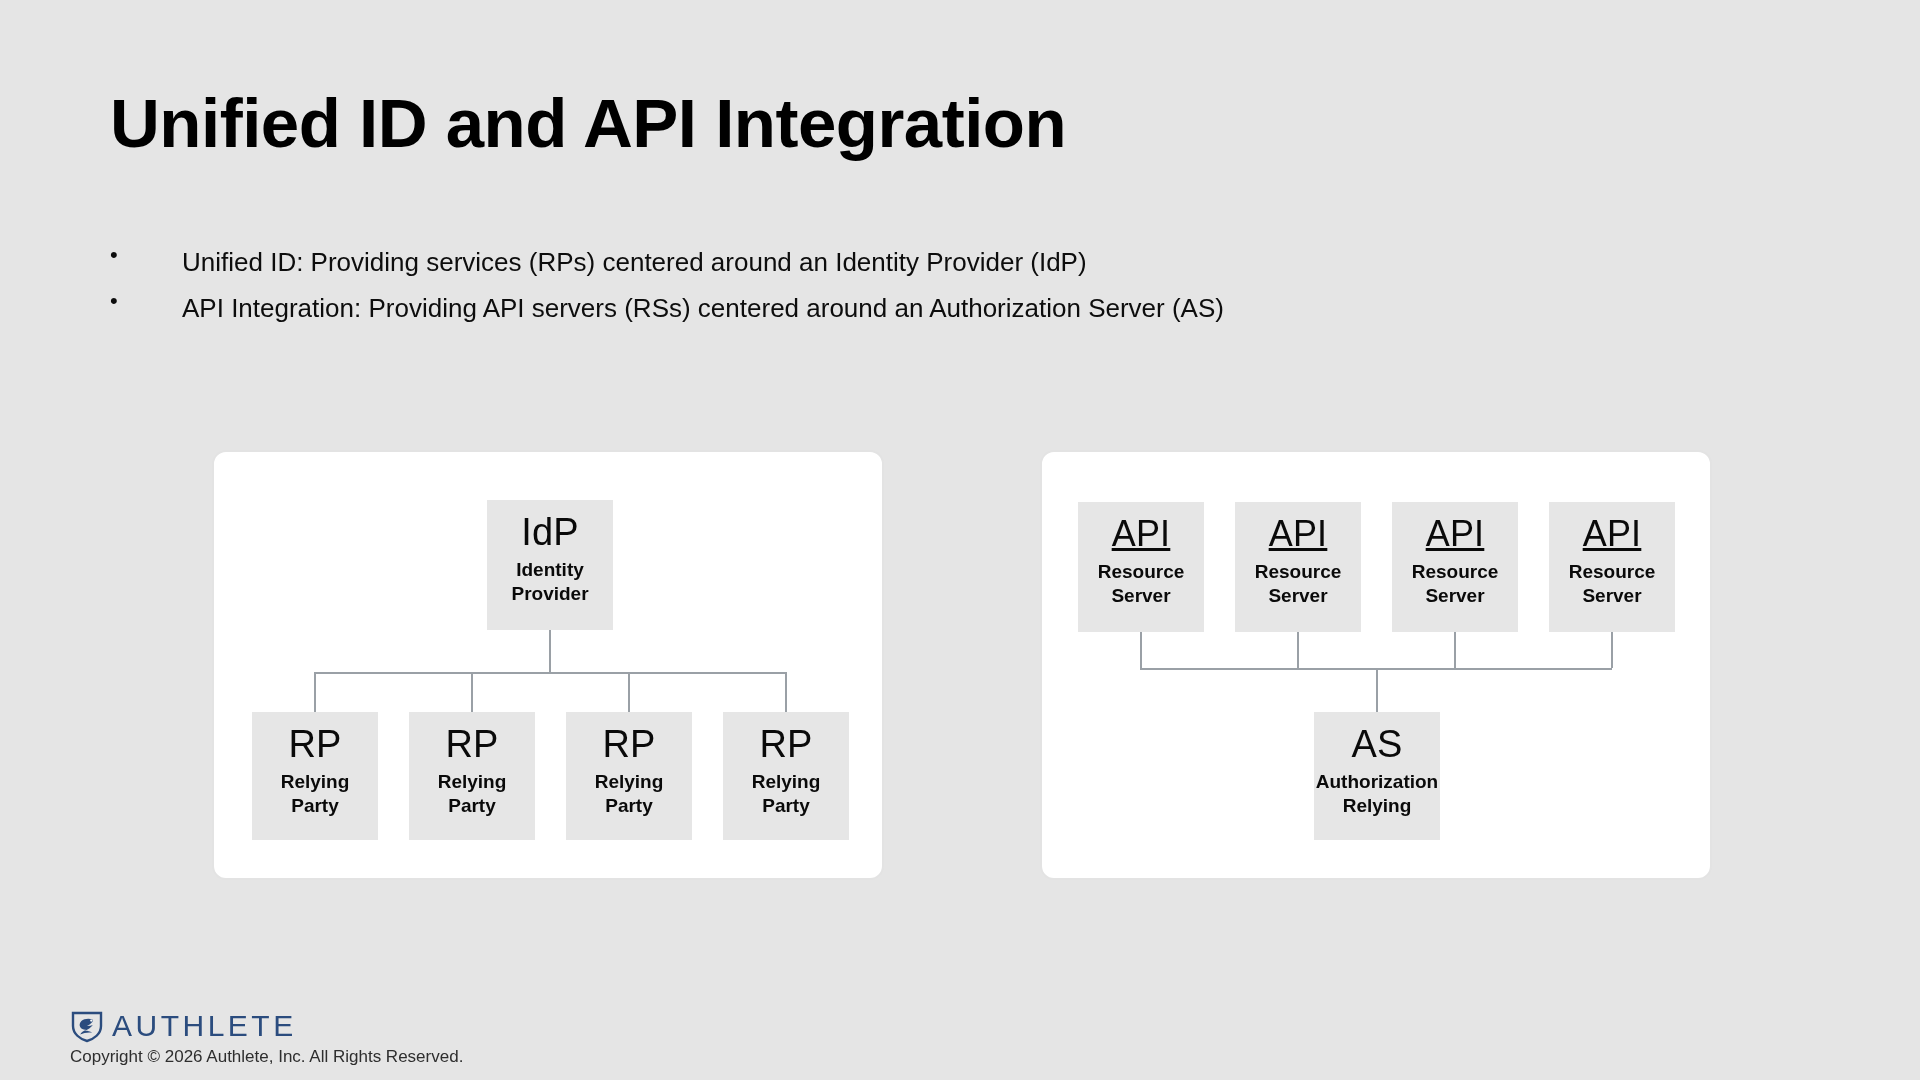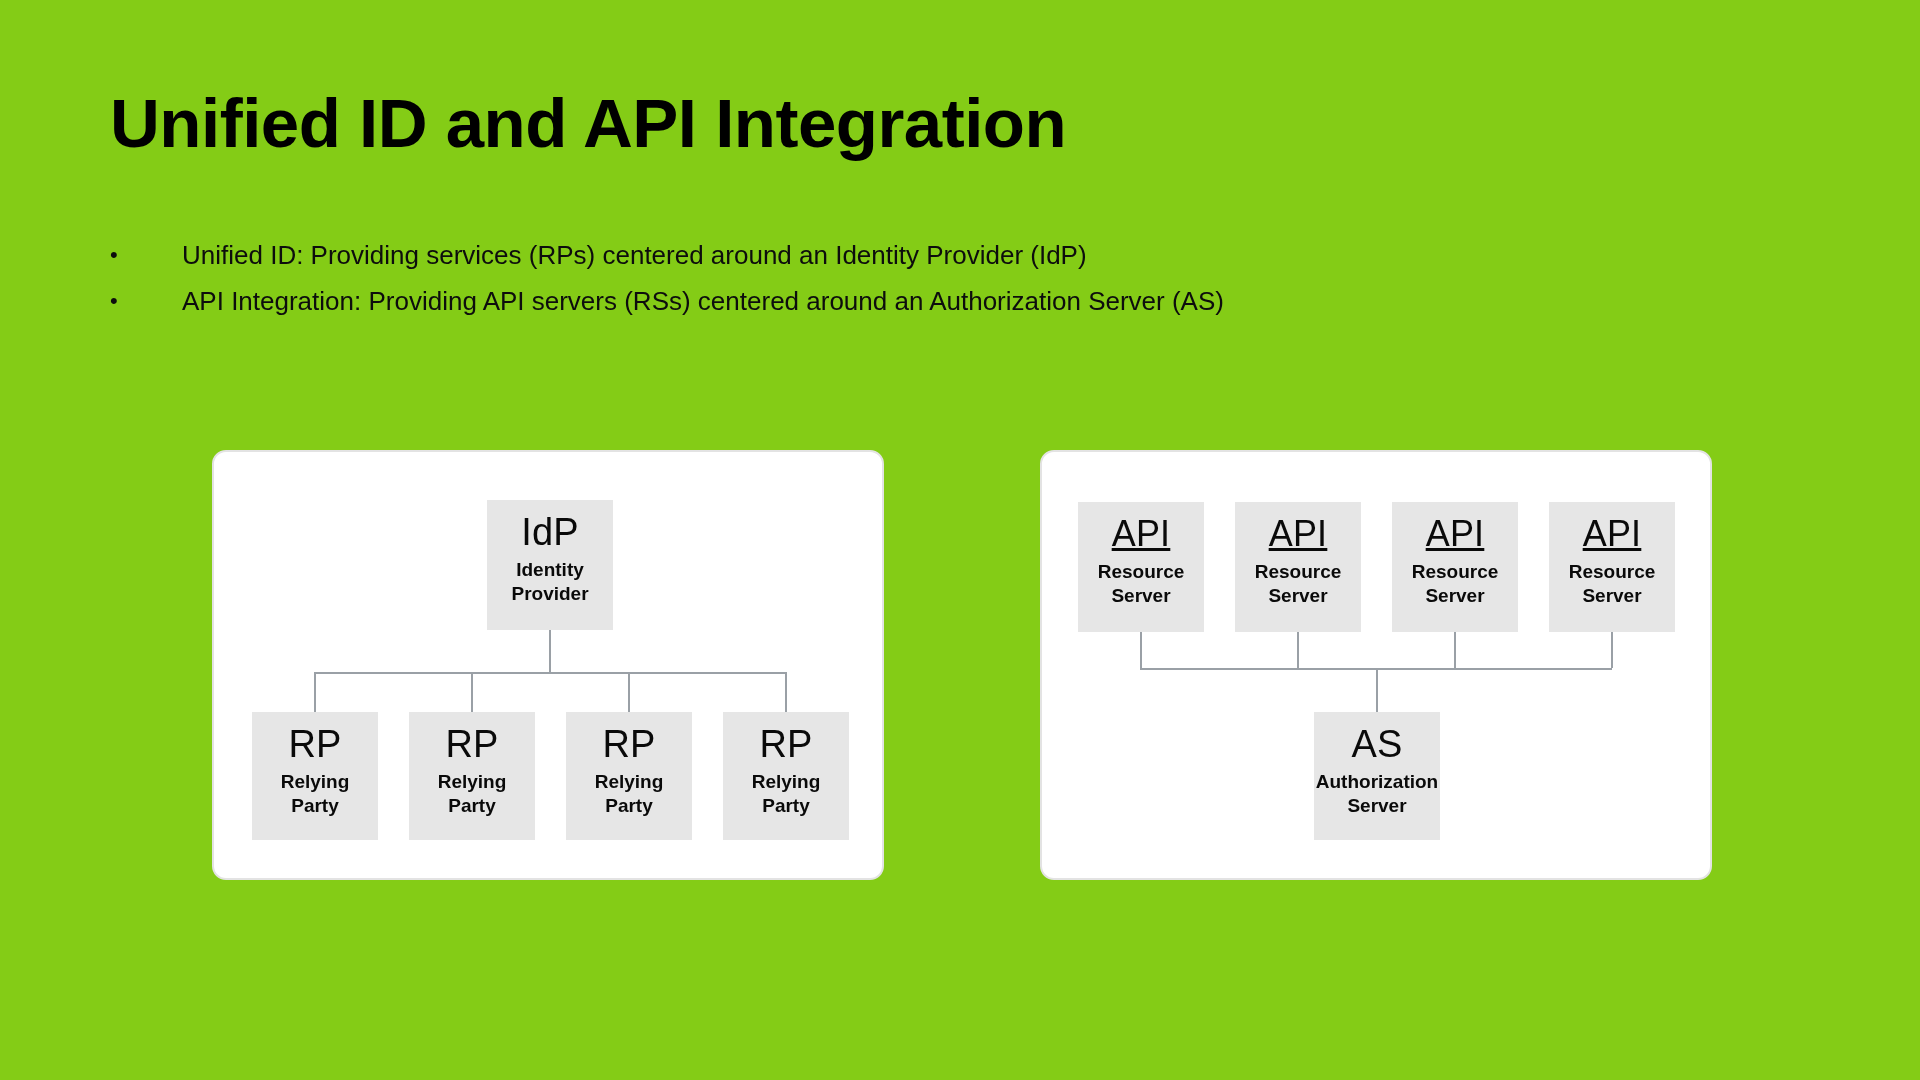--- a/index.html
+++ b/index.html
@@ -20,7 +20,7 @@
   .slide {
     position: absolute;
     inset: 0;
-    background: #84cc16;
+    background: #e5e5e5;
   }
 
   

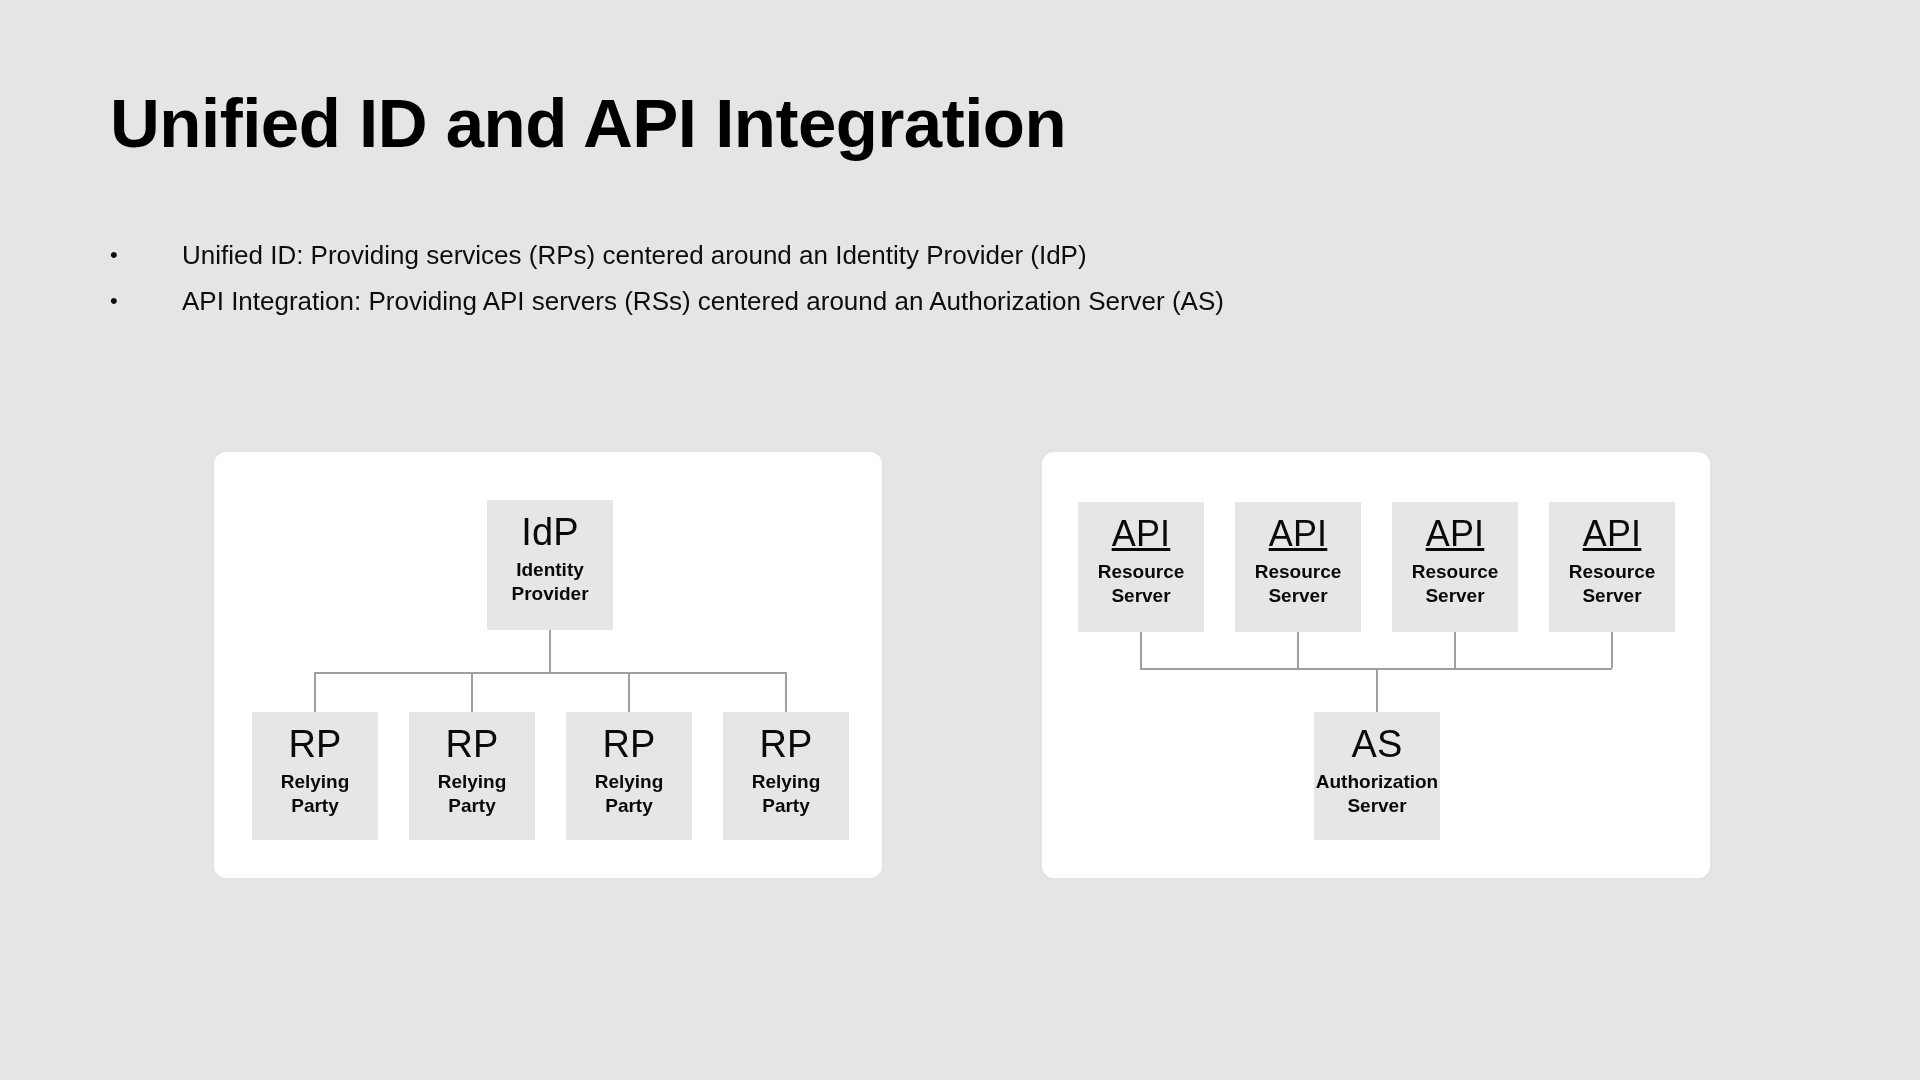--- a/index.html
+++ b/index.html
@@ -61,6 +61,7 @@
   }
   .bullet-text {
     flex: 1 1 auto;
+    margin-top: 7px;
   }
 
   

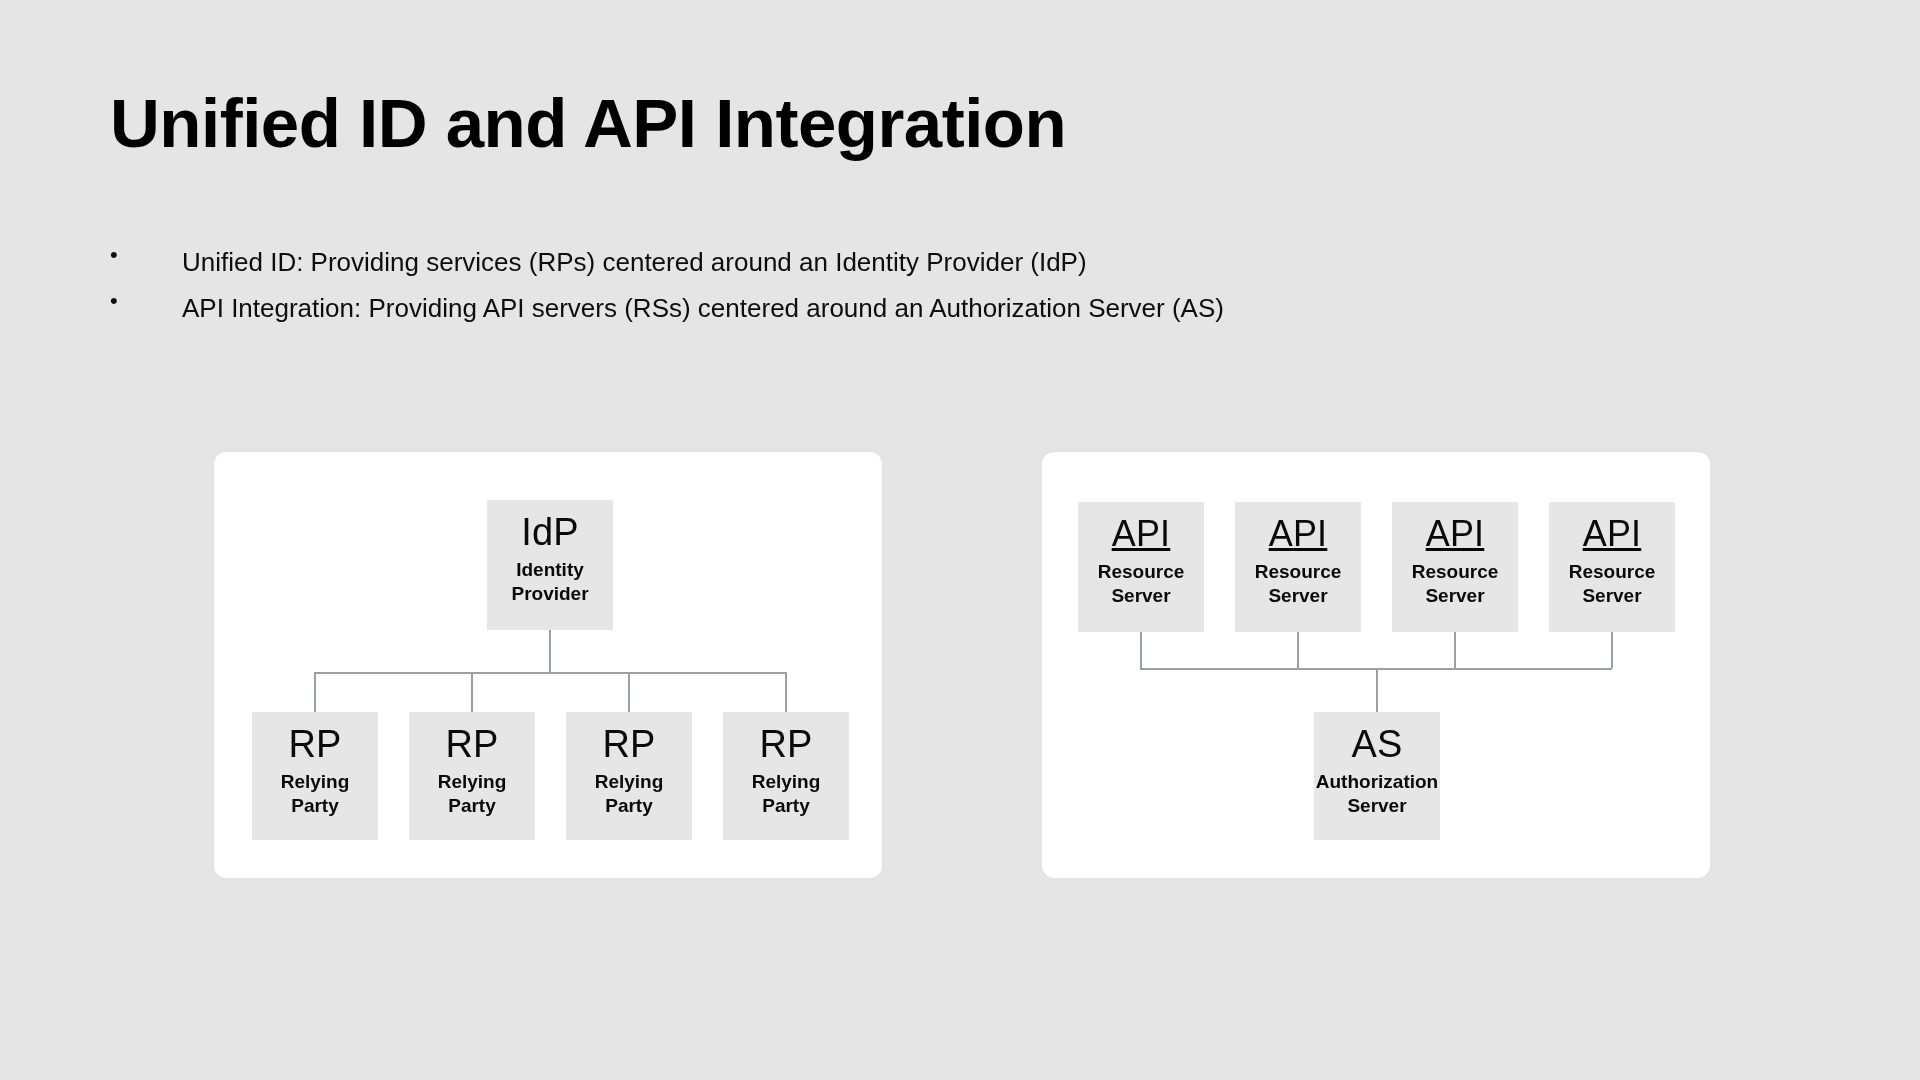--- a/index.html
+++ b/index.html
@@ -246,7 +246,7 @@
       <div class="node" style="left:272px; top:260px; width:126px; height:128px;">
         <span class="node-abbr">AS</span>
         <span class="node-sub">Authorization
-Server</span>
+Relying</span>
       </div>
 
     </div>

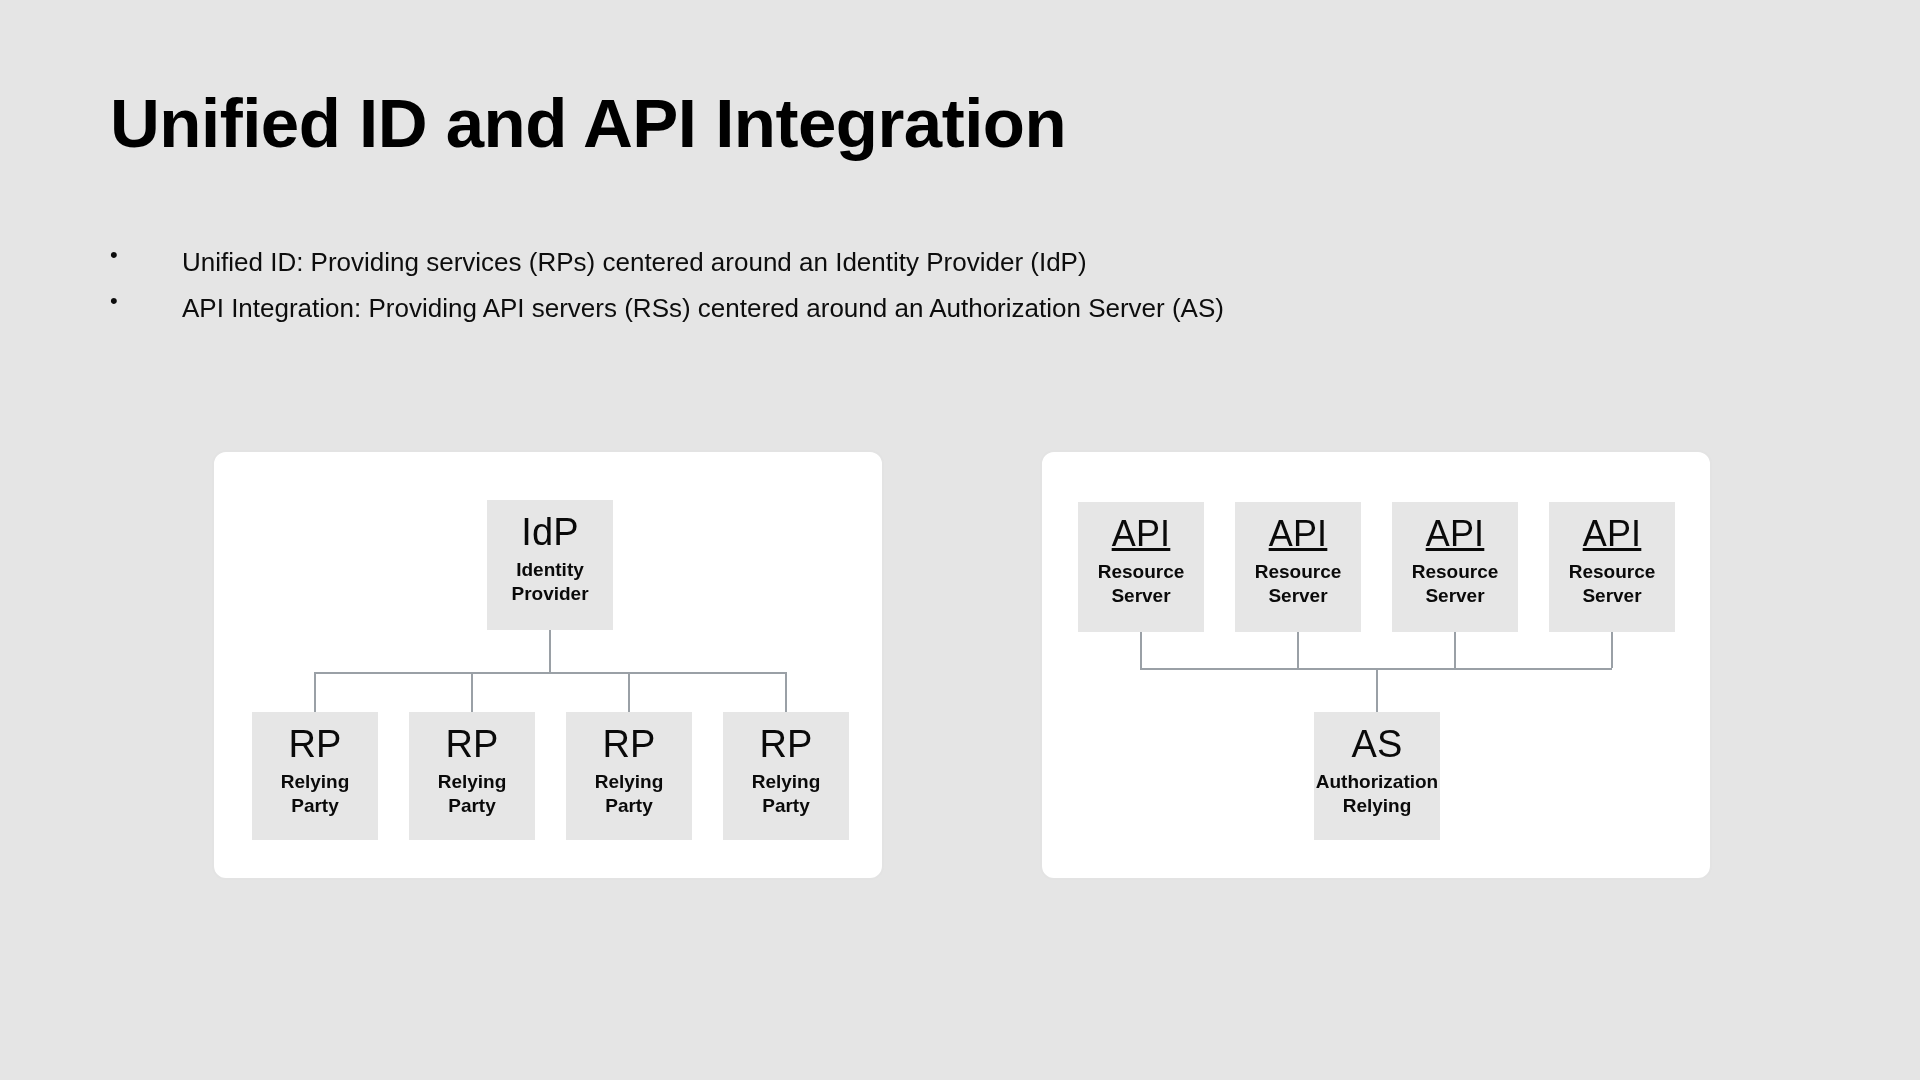--- a/index.html
+++ b/index.html
@@ -252,6 +252,23 @@
     </div>
   </div>
 
+  <div class="footer">
+    <div class="logo-row">
+      <span class="logo-mark">
+        <svg viewBox="0 0 34 34" width="34" height="34" aria-hidden="true">
+          <path d="M3 4 H31 V17 C31 25 24 30 17 32 C10 30 3 25 3 17 Z" fill="none" stroke="#2b4c7e" stroke-width="2.4"></path>
+          <path d="M22.5 10.5 C19 9.2 14 9.6 11.4 12.1 C9.6 13.8 9.1 16.2 10.2 18.1
+                   C11.3 20 13.6 21 16 20.8 C13.4 21.9 11.2 23.6 10.2 25.6
+                   C13.6 23.8 18.2 23 22.2 23.6 C19.6 22.2 17 21.6 14.6 21.8
+                   C18 20.6 21 18.6 22.8 16 C21 16.8 19 17.2 17 17
+                   C19 16 21 14.6 22.5 12.8 Z" fill="#2b4c7e"></path>
+          <circle cx="21.2" cy="11.6" r="1.05" fill="#ffffff"></circle>
+        </svg>
+      </span>
+      <span class="logo-word">AUTHLETE</span>
+    </div>
+    <div class="copyright">Copyright © 2026 Authlete, Inc. All Rights Reserved.</div>
+  </div>
 
 </div>
 

